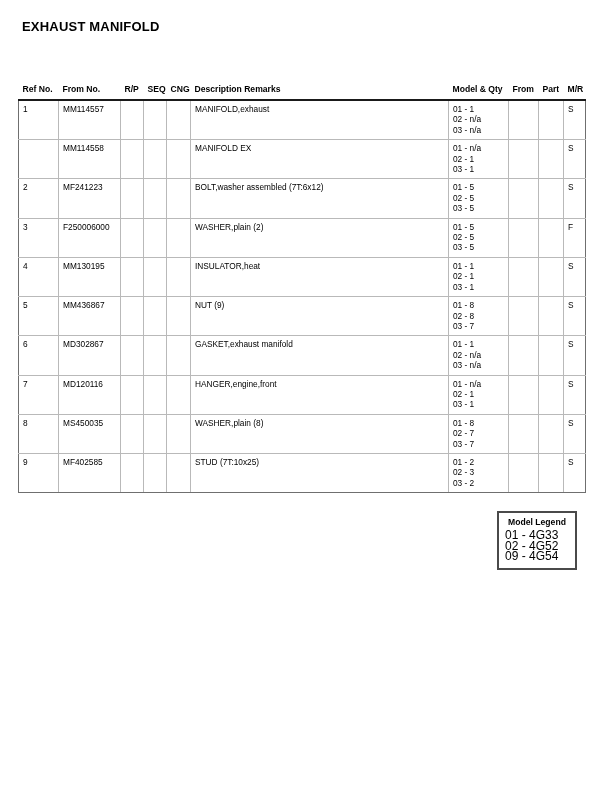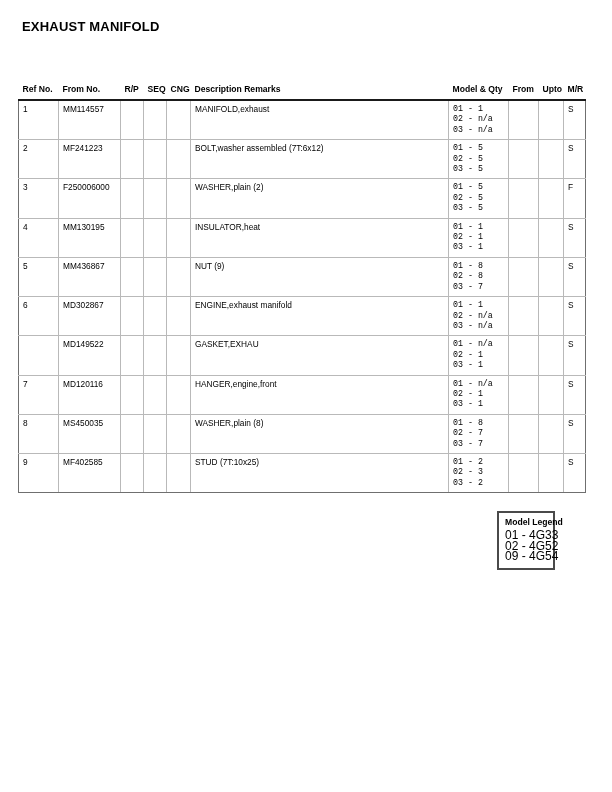--- a/index.html
+++ b/index.html
@@ -155,7 +155,7 @@
           <th>Description Remarks</th>
           <th>Model &amp; Qty</th>
           <th>From</th>
-          <th>Upto</th>
+          <th>Part</th>
           <th>M/R</th>
         </tr>
       </thead>

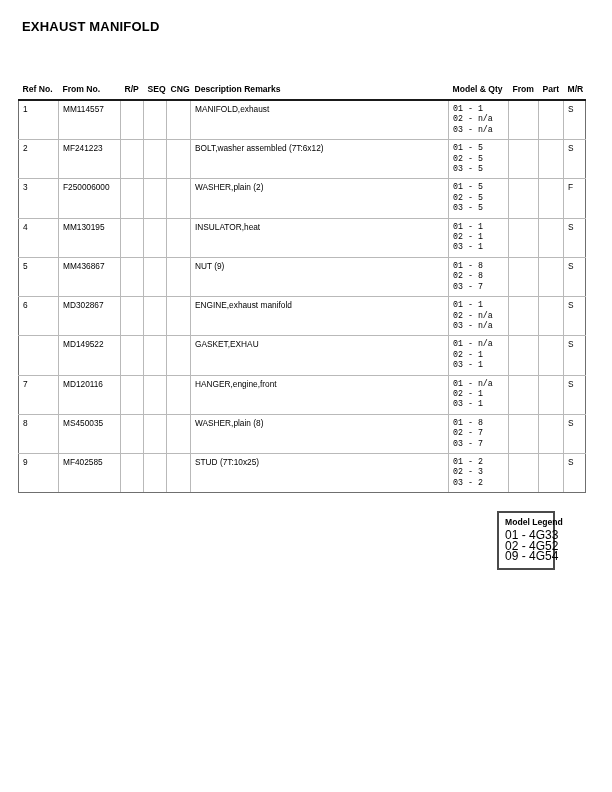--- a/index.html
+++ b/index.html
@@ -85,7 +85,7 @@
   table.parts tbody td.edge-right { border-right: 1px solid #6f6f6f; }
   table.parts tbody tr:last-child td { border-bottom: 1px solid #6f6f6f; }
 
-  .qty-line { display: block; white-space: nowrap; font-family: Liberation Mono, monospace; }
+  .qty-line { display: block; white-space: nowrap; }
 
   
   col.c-ref   { width: 40px; }

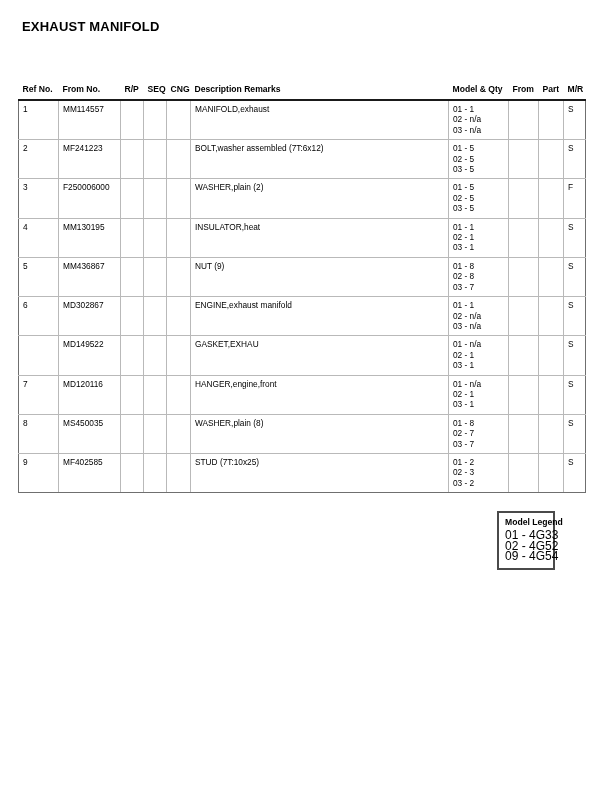--- a/index.html
+++ b/index.html
@@ -177,6 +177,22 @@
             <td class="edge-right">S</td>
           </tr>
           <tr>
+            <td class="edge-left"></td>
+            <td>MM114558</td>
+            <td></td>
+            <td></td>
+            <td></td>
+            <td>MANIFOLD EX</td>
+            <td>
+              <span class="qty-line">01 - n/a</span>
+              <span class="qty-line">02 - 1</span>
+              <span class="qty-line">03 - 1</span>
+            </td>
+            <td></td>
+            <td></td>
+            <td class="edge-right">S</td>
+          </tr>
+          <tr>
             <td class="edge-left">2</td>
             <td>MF241223</td>
             <td></td>

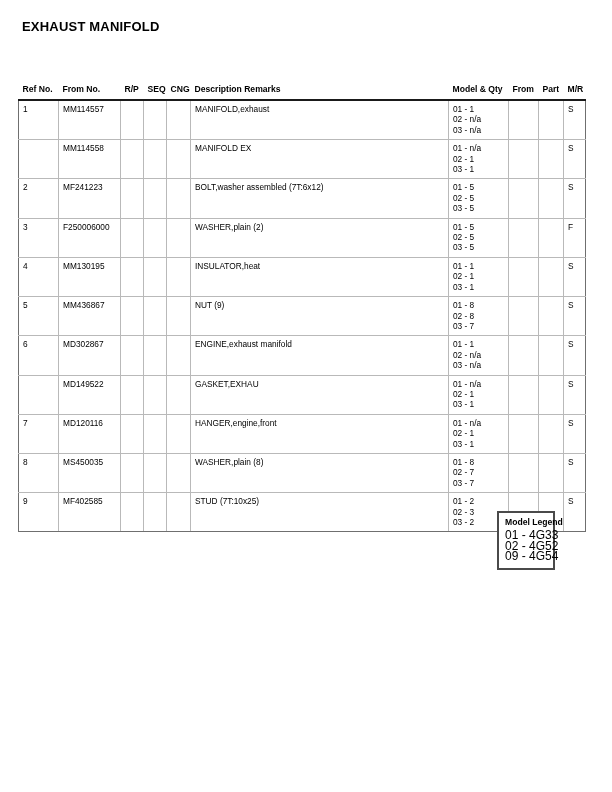--- a/index.html
+++ b/index.html
@@ -262,7 +262,7 @@
             <td></td>
             <td></td>
             <td></td>
-            <td>ENGINE,exhaust manifold</td>
+            <td>GASKET,exhaust manifold</td>
             <td>
               <span class="qty-line">01 - 1</span>
               <span class="qty-line">02 - n/a</span>

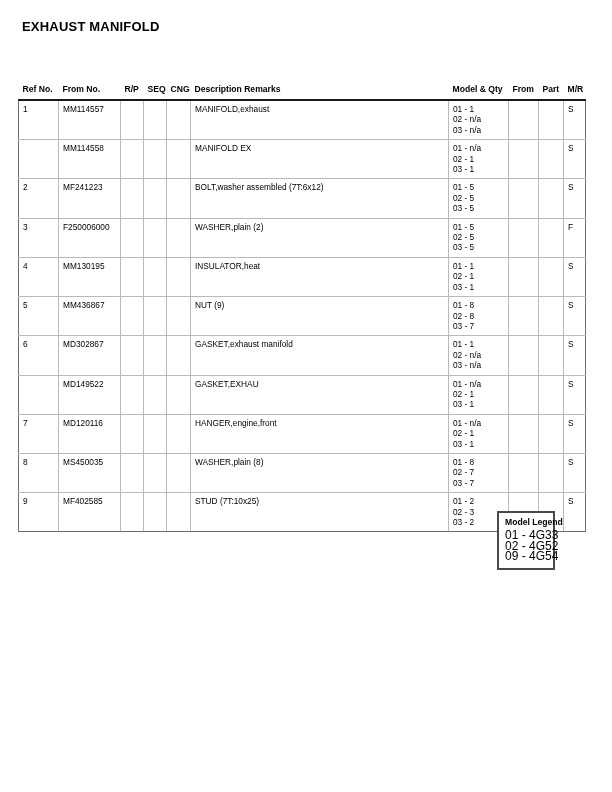--- a/index.html
+++ b/index.html
@@ -273,22 +273,6 @@
             <td class="edge-right">S</td>
           </tr>
           <tr>
-            <td class="edge-left"></td>
-            <td>MD149522</td>
-            <td></td>
-            <td></td>
-            <td></td>
-            <td>GASKET,EXHAU</td>
-            <td>
-              <span class="qty-line">01 - n/a</span>
-              <span class="qty-line">02 - 1</span>
-              <span class="qty-line">03 - 1</span>
-            </td>
-            <td></td>
-            <td></td>
-            <td class="edge-right">S</td>
-          </tr>
-          <tr>
             <td class="edge-left">7</td>
             <td>MD120116</td>
             <td></td>

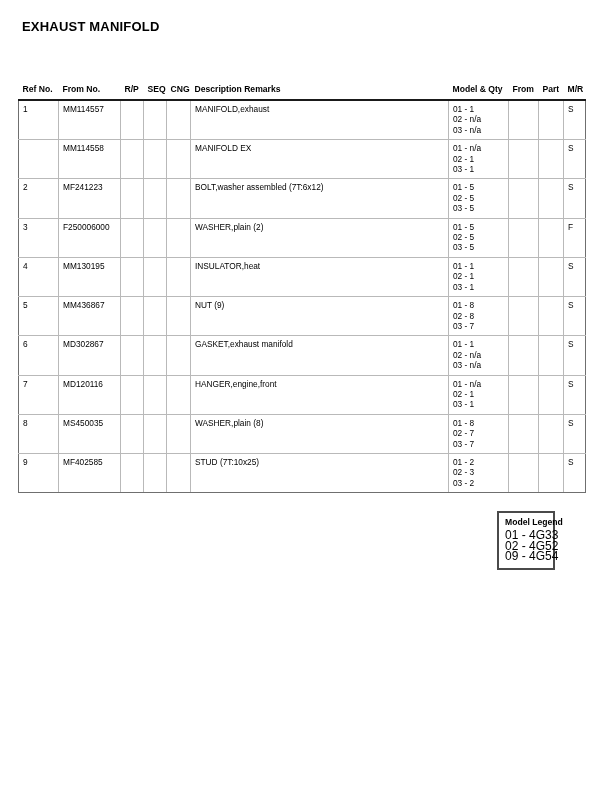--- a/index.html
+++ b/index.html
@@ -104,7 +104,7 @@
     position: absolute;
     left: 497px;
     top: 511px;
-    width: 58px;
+    width: 80px;
     border: 2px solid #4a4a4a;
     background: #ffffff;
     padding: 4px 6px 6px 6px;

